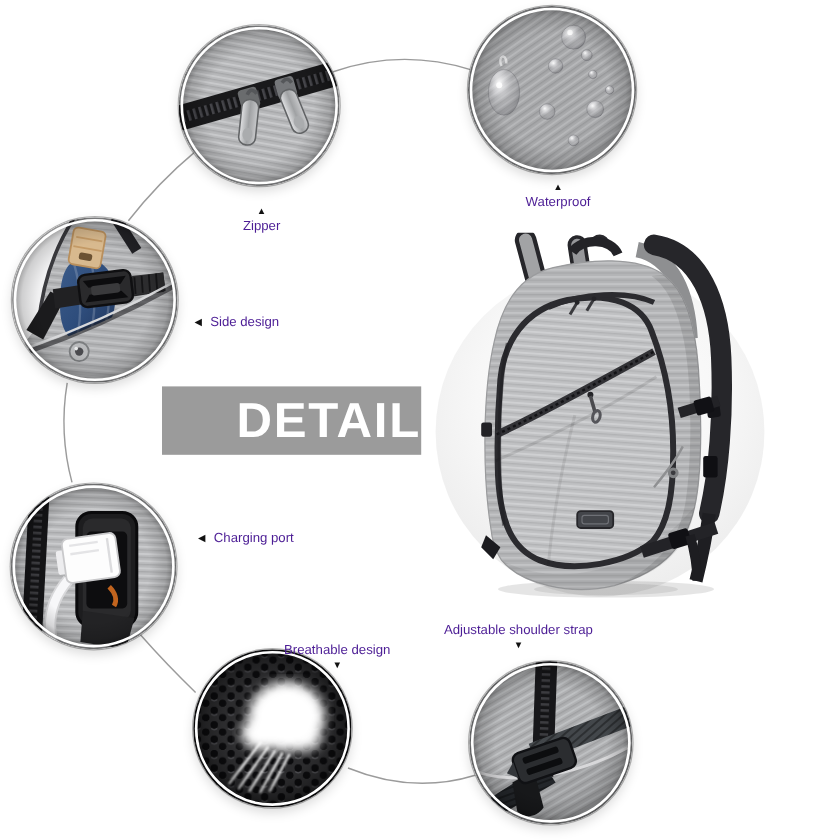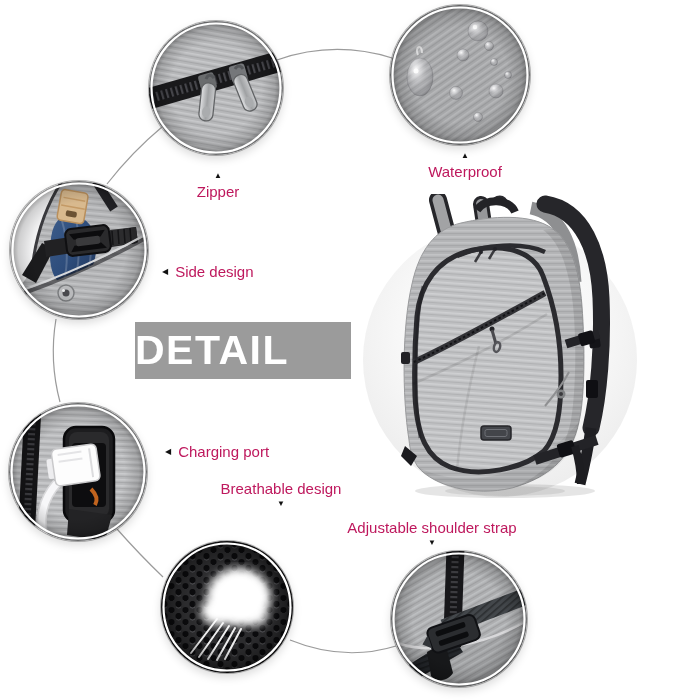--- a/index.html
+++ b/index.html
@@ -29,7 +29,7 @@
   .fc-strap{left:391px;top:551px;width:136px;height:136px;}
   
   .callout{position:absolute;z-index:5;color:#1c1c1c;}
-  .callout .txt{font-size:15px;white-space:nowrap;color:#be185d;}
+  .callout .txt{font-size:11px;white-space:nowrap;color:#4c1d95;}
   .callout .arr{font-size:8px;line-height:1;color:#111;}
   .callout-col{display:flex;flex-direction:column;align-items:center;gap:3px;transform:translateX(-50%);}
   .callout-row{display:flex;align-items:center;gap:7px;}

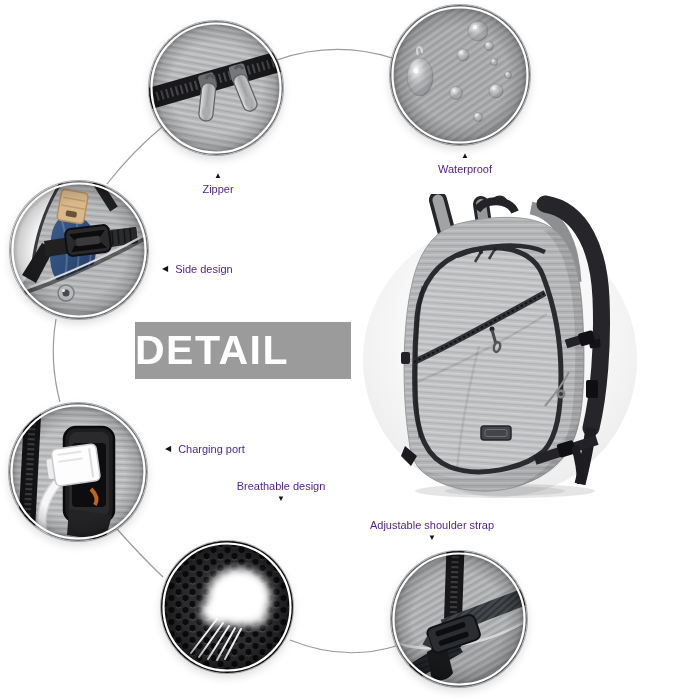--- a/index.html
+++ b/index.html
@@ -10,7 +10,7 @@
   .connectors{position:absolute;left:0;top:0;z-index:0;pointer-events:none;}
   
   .banner{position:absolute;left:135px;top:322px;width:216px;height:57px;background:#9b9b9b;z-index:1;}
-  .banner span{display:block;width:100%;height:100%;line-height:56px;text-align:left;
+  .banner span{display:block;width:100%;height:100%;line-height:56px;text-align:right;
        color:#ffffff;font-size:41px;font-weight:bold;letter-spacing:1.5px;}
   
   .product-circle{position:absolute;left:363px;top:223px;width:274px;height:274px;border-radius:50%;

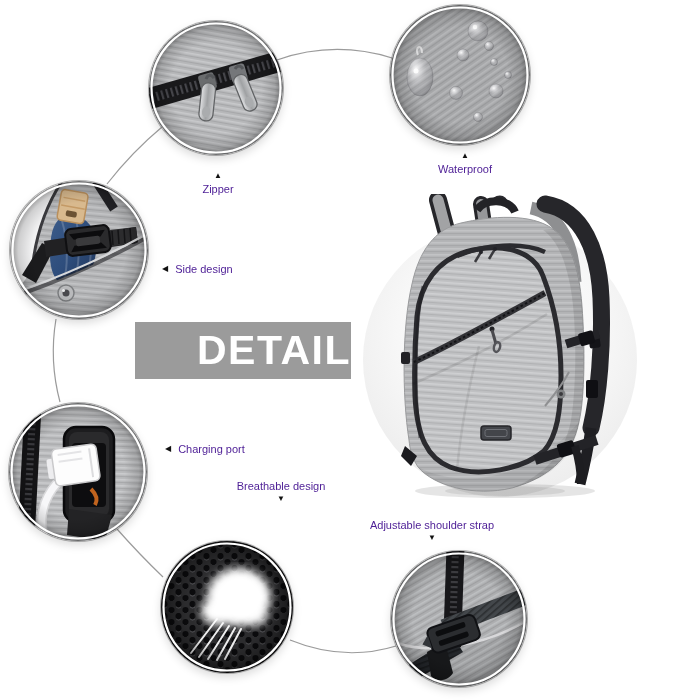--- a/index.html
+++ b/index.html
@@ -427,7 +427,7 @@
     <span class="txt">Charging port</span>
   </div>
 
-  <div class="callout callout-col" style="left:281px;top:480px;">
+  <div class="callout callout-col" style="left:281px;top:536px;">
     <span class="txt">Breathable design</span>
     <span class="arr">▼</span>
   </div>

